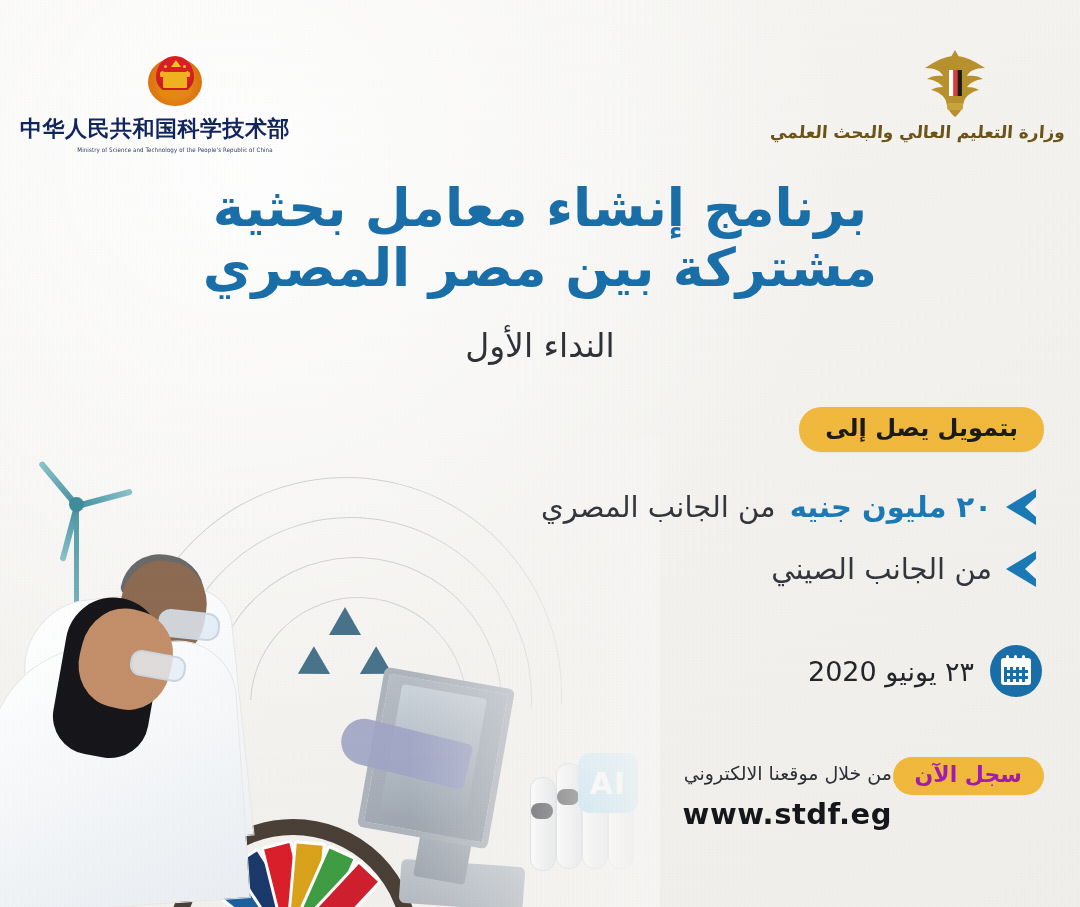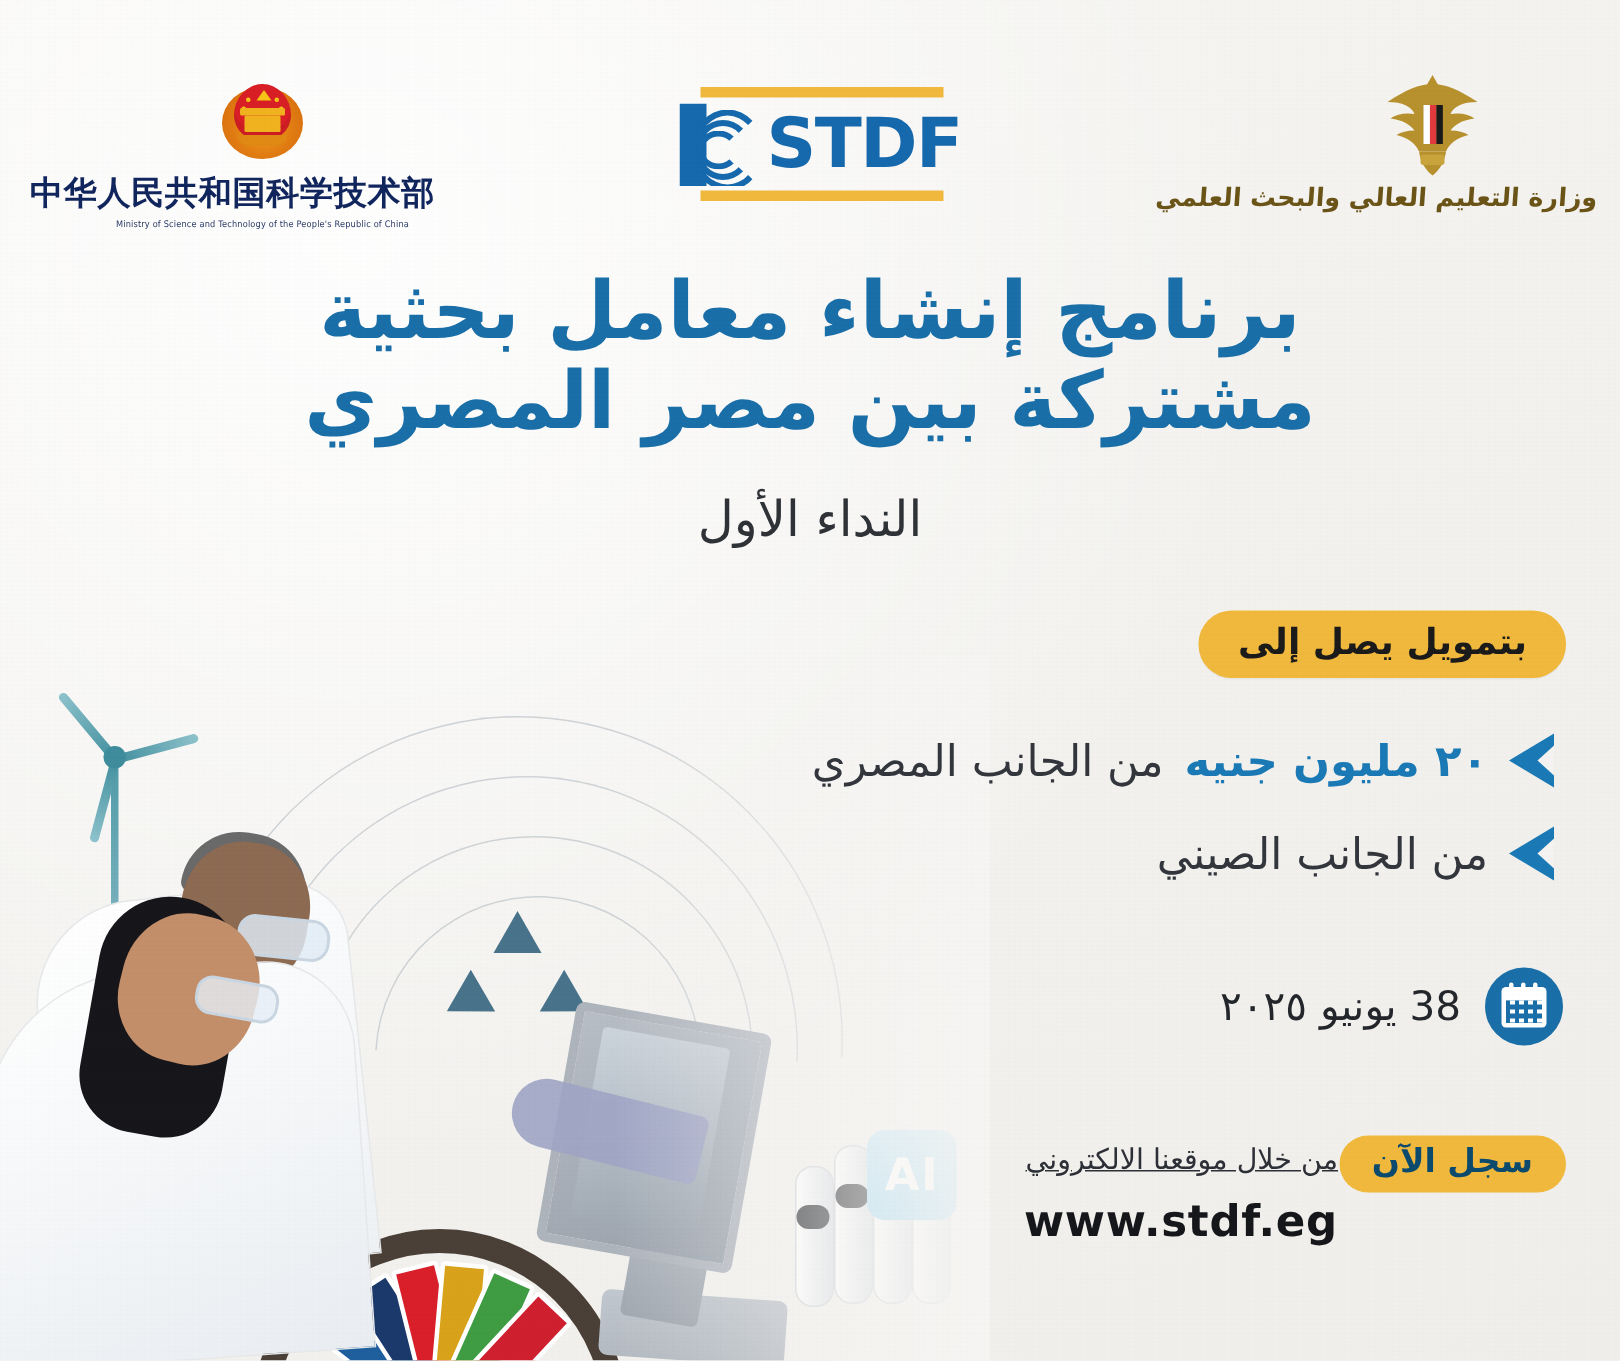--- a/index.html
+++ b/index.html
@@ -356,19 +356,6 @@
       <div class="china-en">Ministry of Science and Technology of the People's Republic of China</div>
     </div>
 
-    <div class="logo-block" id="logo-stdf">
-      <div class="stdf-wrap">
-        <div class="stdf-bar top"></div>
-        <div class="stdf-bar bot"></div>
-        <div class="stdf-mark">
-          <div class="blk"></div>
-          <div class="arc" style="left:8px;top:4px;width:40px;height:46px;"></div>
-          <div class="arc" style="left:10px;top:11px;width:30px;height:32px;"></div>
-          <div class="arc" style="left:12px;top:18px;width:20px;height:18px;"></div>
-        </div>
-        <div class="stdf-text">STDF</div>
-      </div>
-    </div>
 
     <div class="logo-block" id="logo-egypt">
       <div class="eg-eagle">

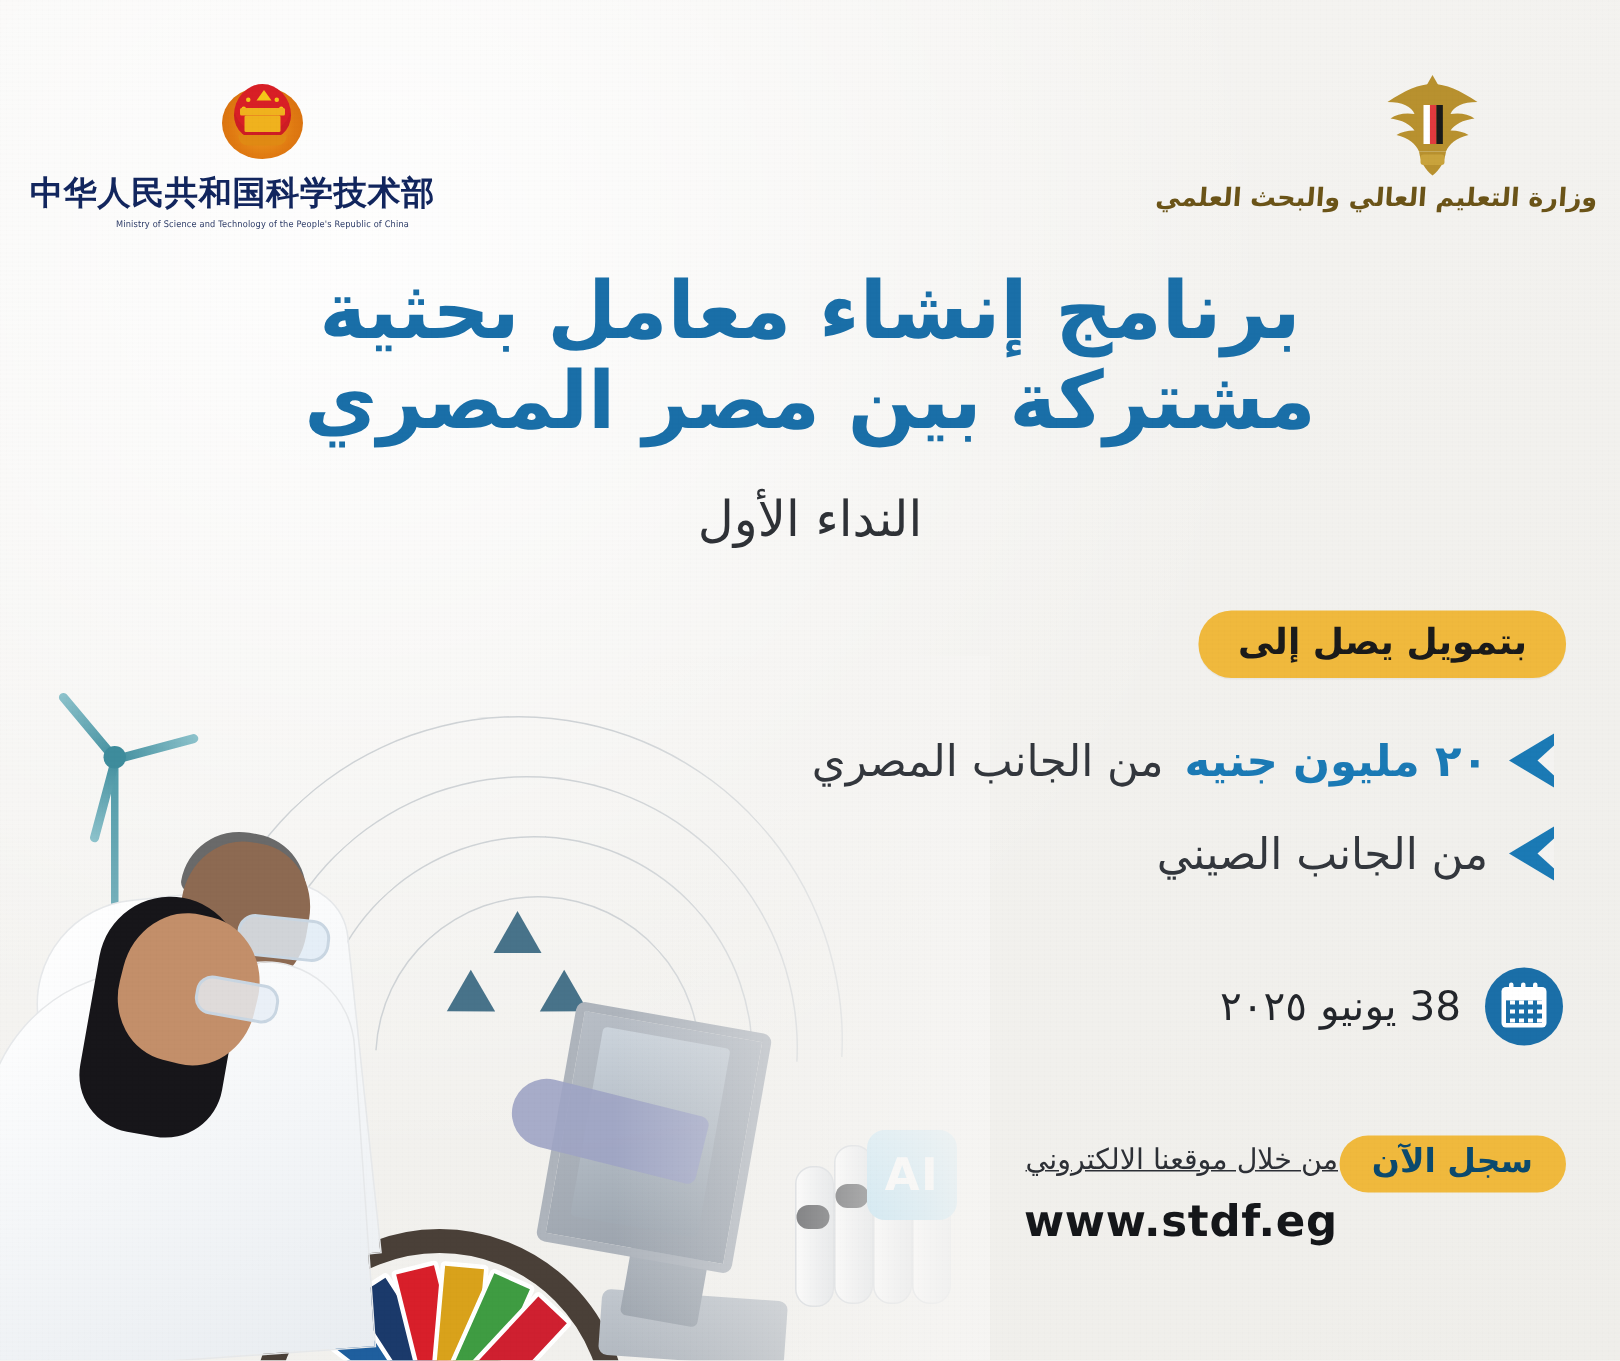--- a/index.html
+++ b/index.html
@@ -404,7 +404,7 @@
         <span class="peg" style="left:21px;"></span>
       </span>
     </span>
-    <span id="dl-date">38  يونيو ٢٠٢٥</span>
+    <span id="dl-date">٢٣  يونيو 2020</span>
   </div>
 
   <div id="register-pill">سجل الآن</div>

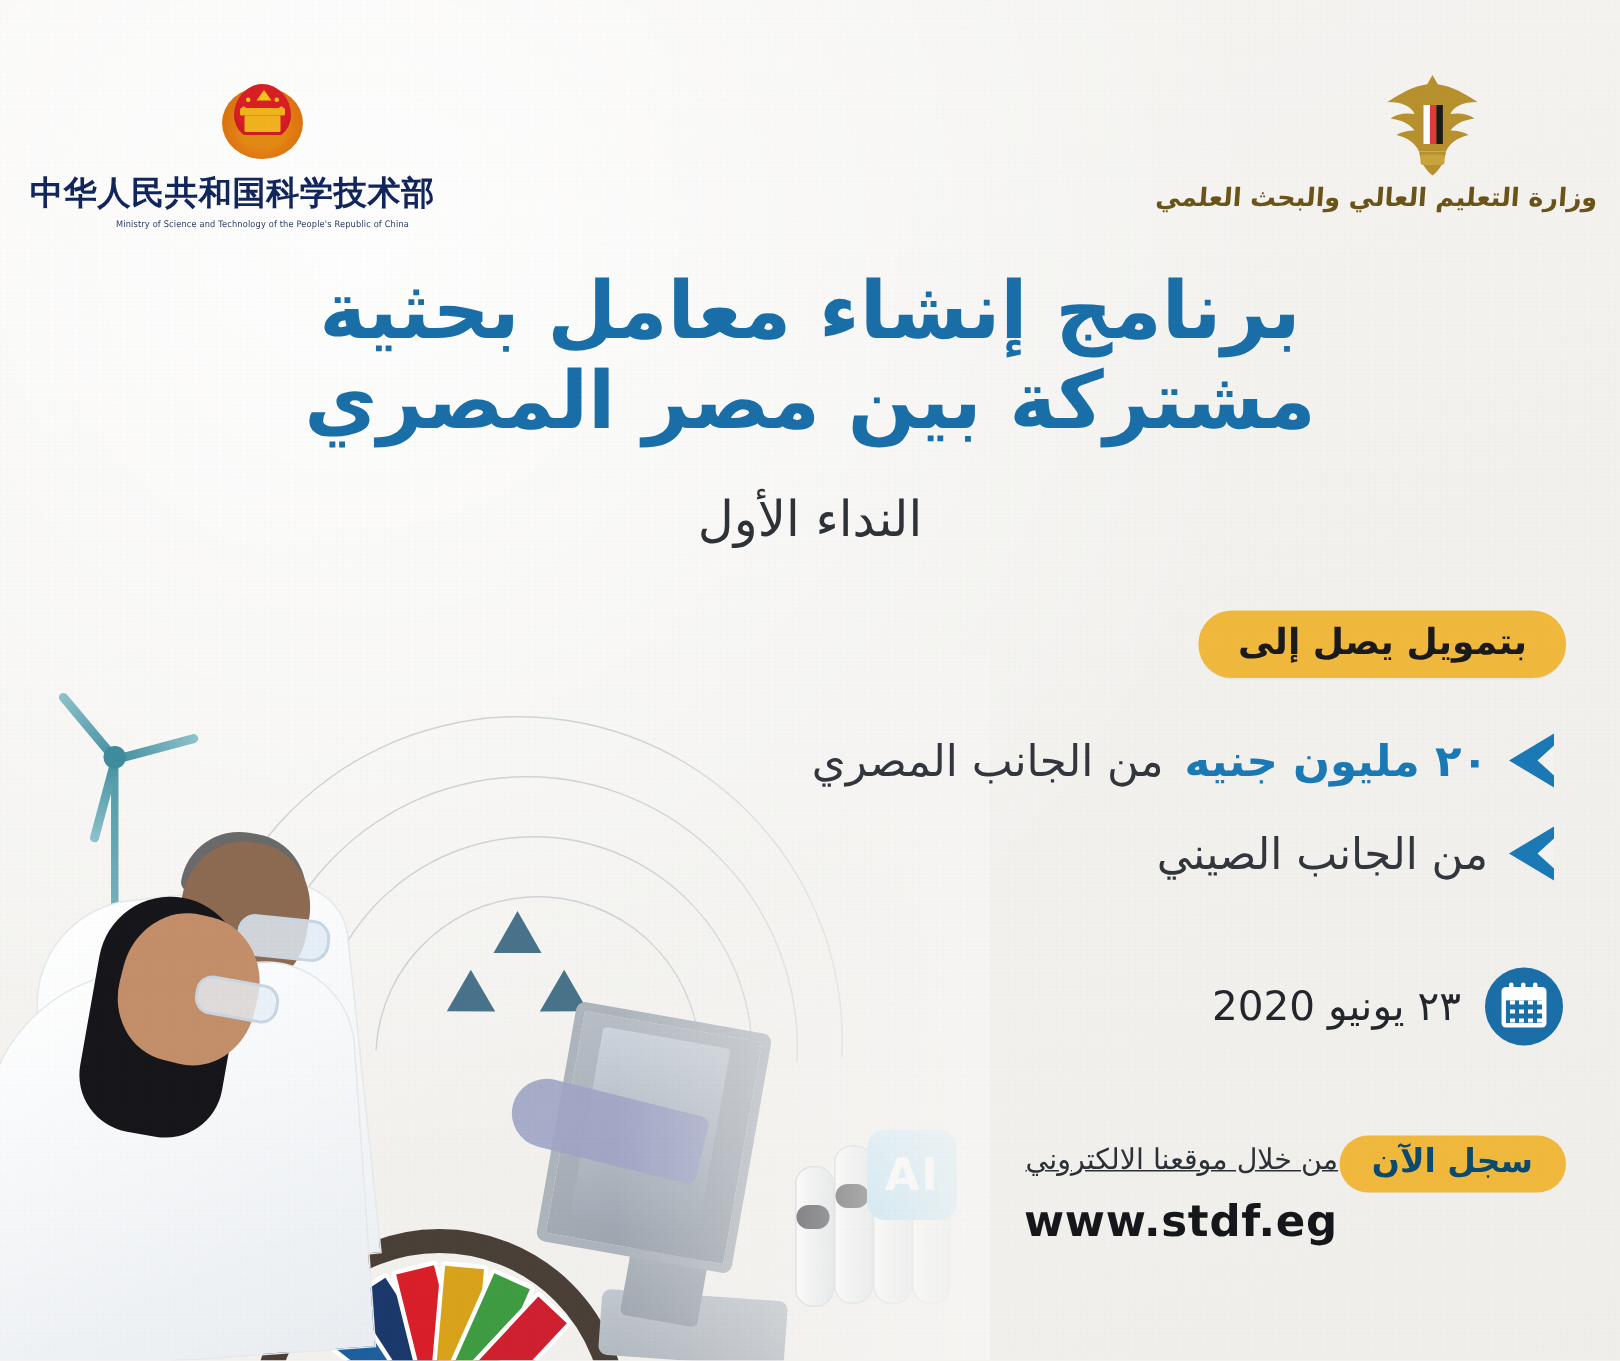--- a/index.html
+++ b/index.html
@@ -172,7 +172,7 @@
   }
   #reg-note{
     position:absolute;top:762px;right:188px;direction:rtl;
-    font-size:19px;color:#2d3036;font-family:"DejaVu Sans",sans-serif;white-space:nowrap;text-decoration:underline;
+    font-size:19px;color:#2d3036;font-family:"DejaVu Sans",sans-serif;white-space:nowrap;
   }
   #website{
     position:absolute;top:797px;right:188px;direction:ltr;

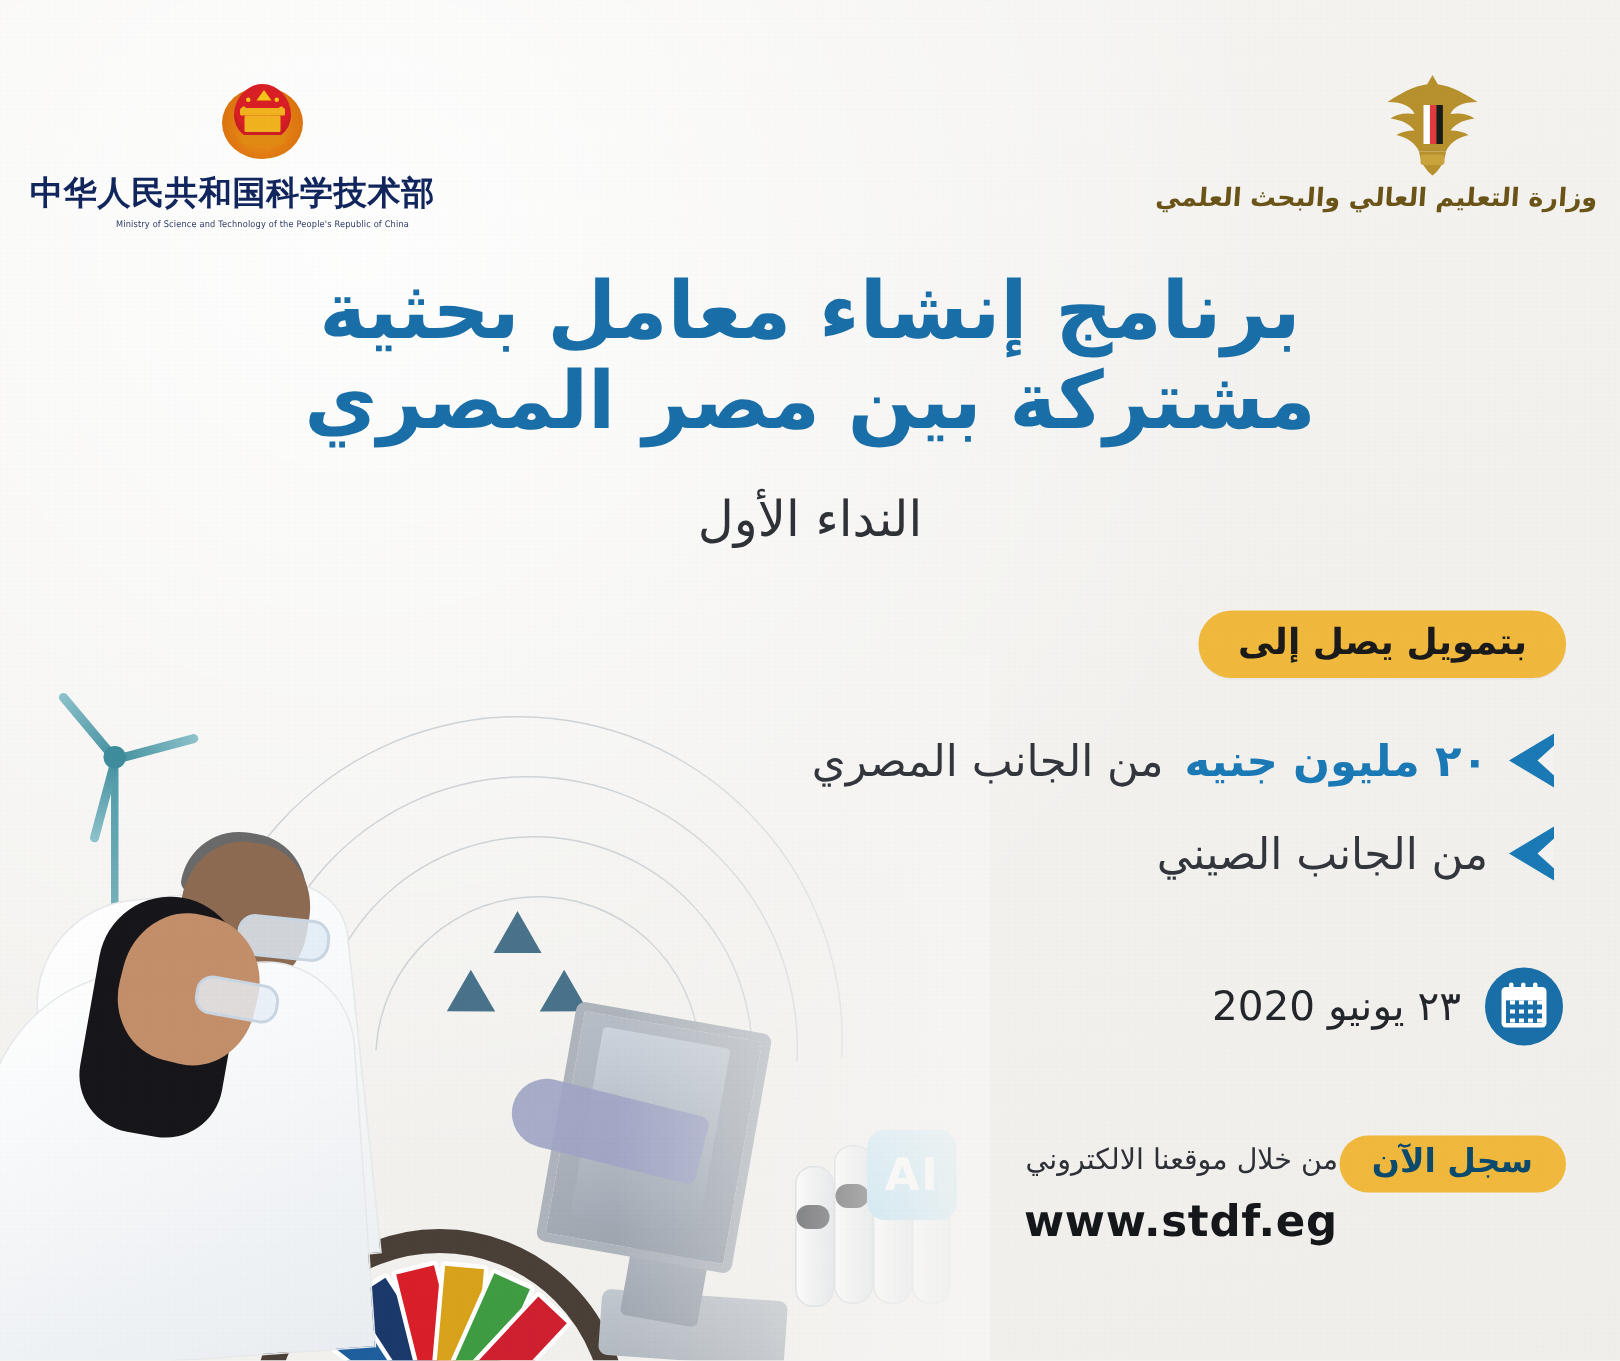--- a/index.html
+++ b/index.html
@@ -166,7 +166,7 @@
   
   #register-pill{
     position:absolute;top:757px;right:36px;
-    background:#f0b93d;color:#0c4a6e;border-radius:20px;
+    background:#f0b93d;color:#a21caf;border-radius:20px;
     padding:5px 22px 8px;font-size:22px;font-weight:bold;
     font-family:"DejaVu Sans",sans-serif;direction:rtl;
   }

